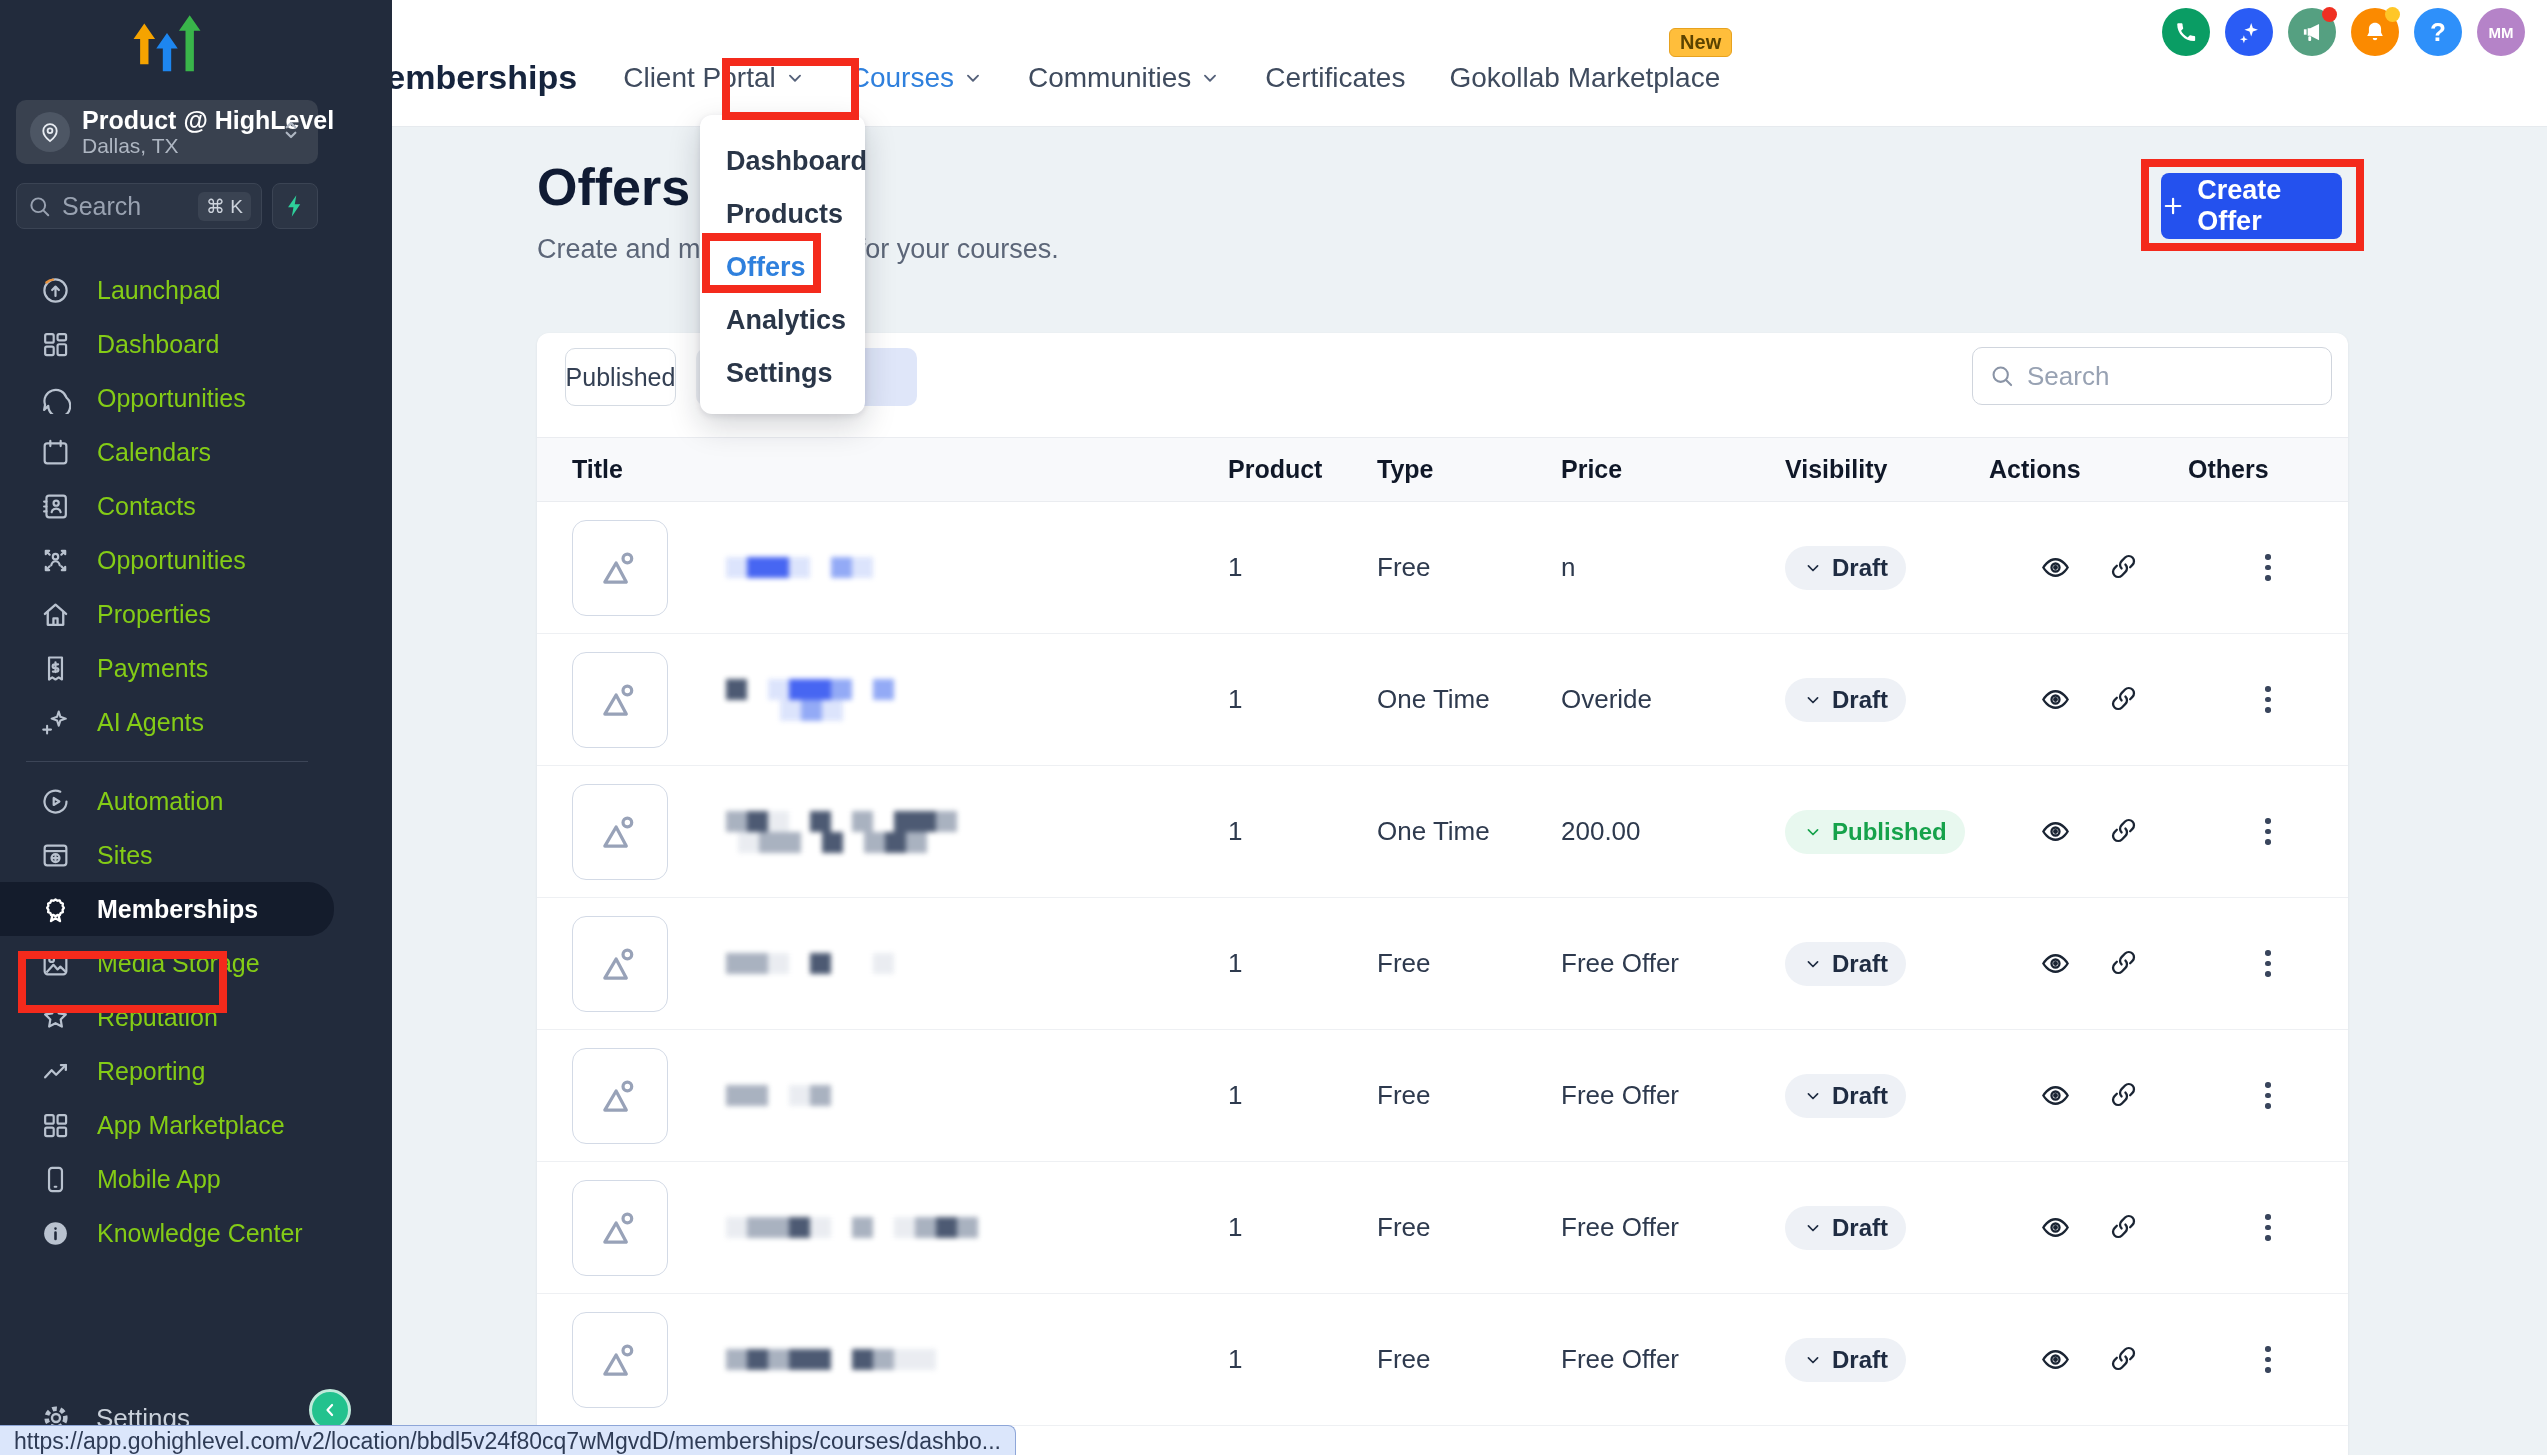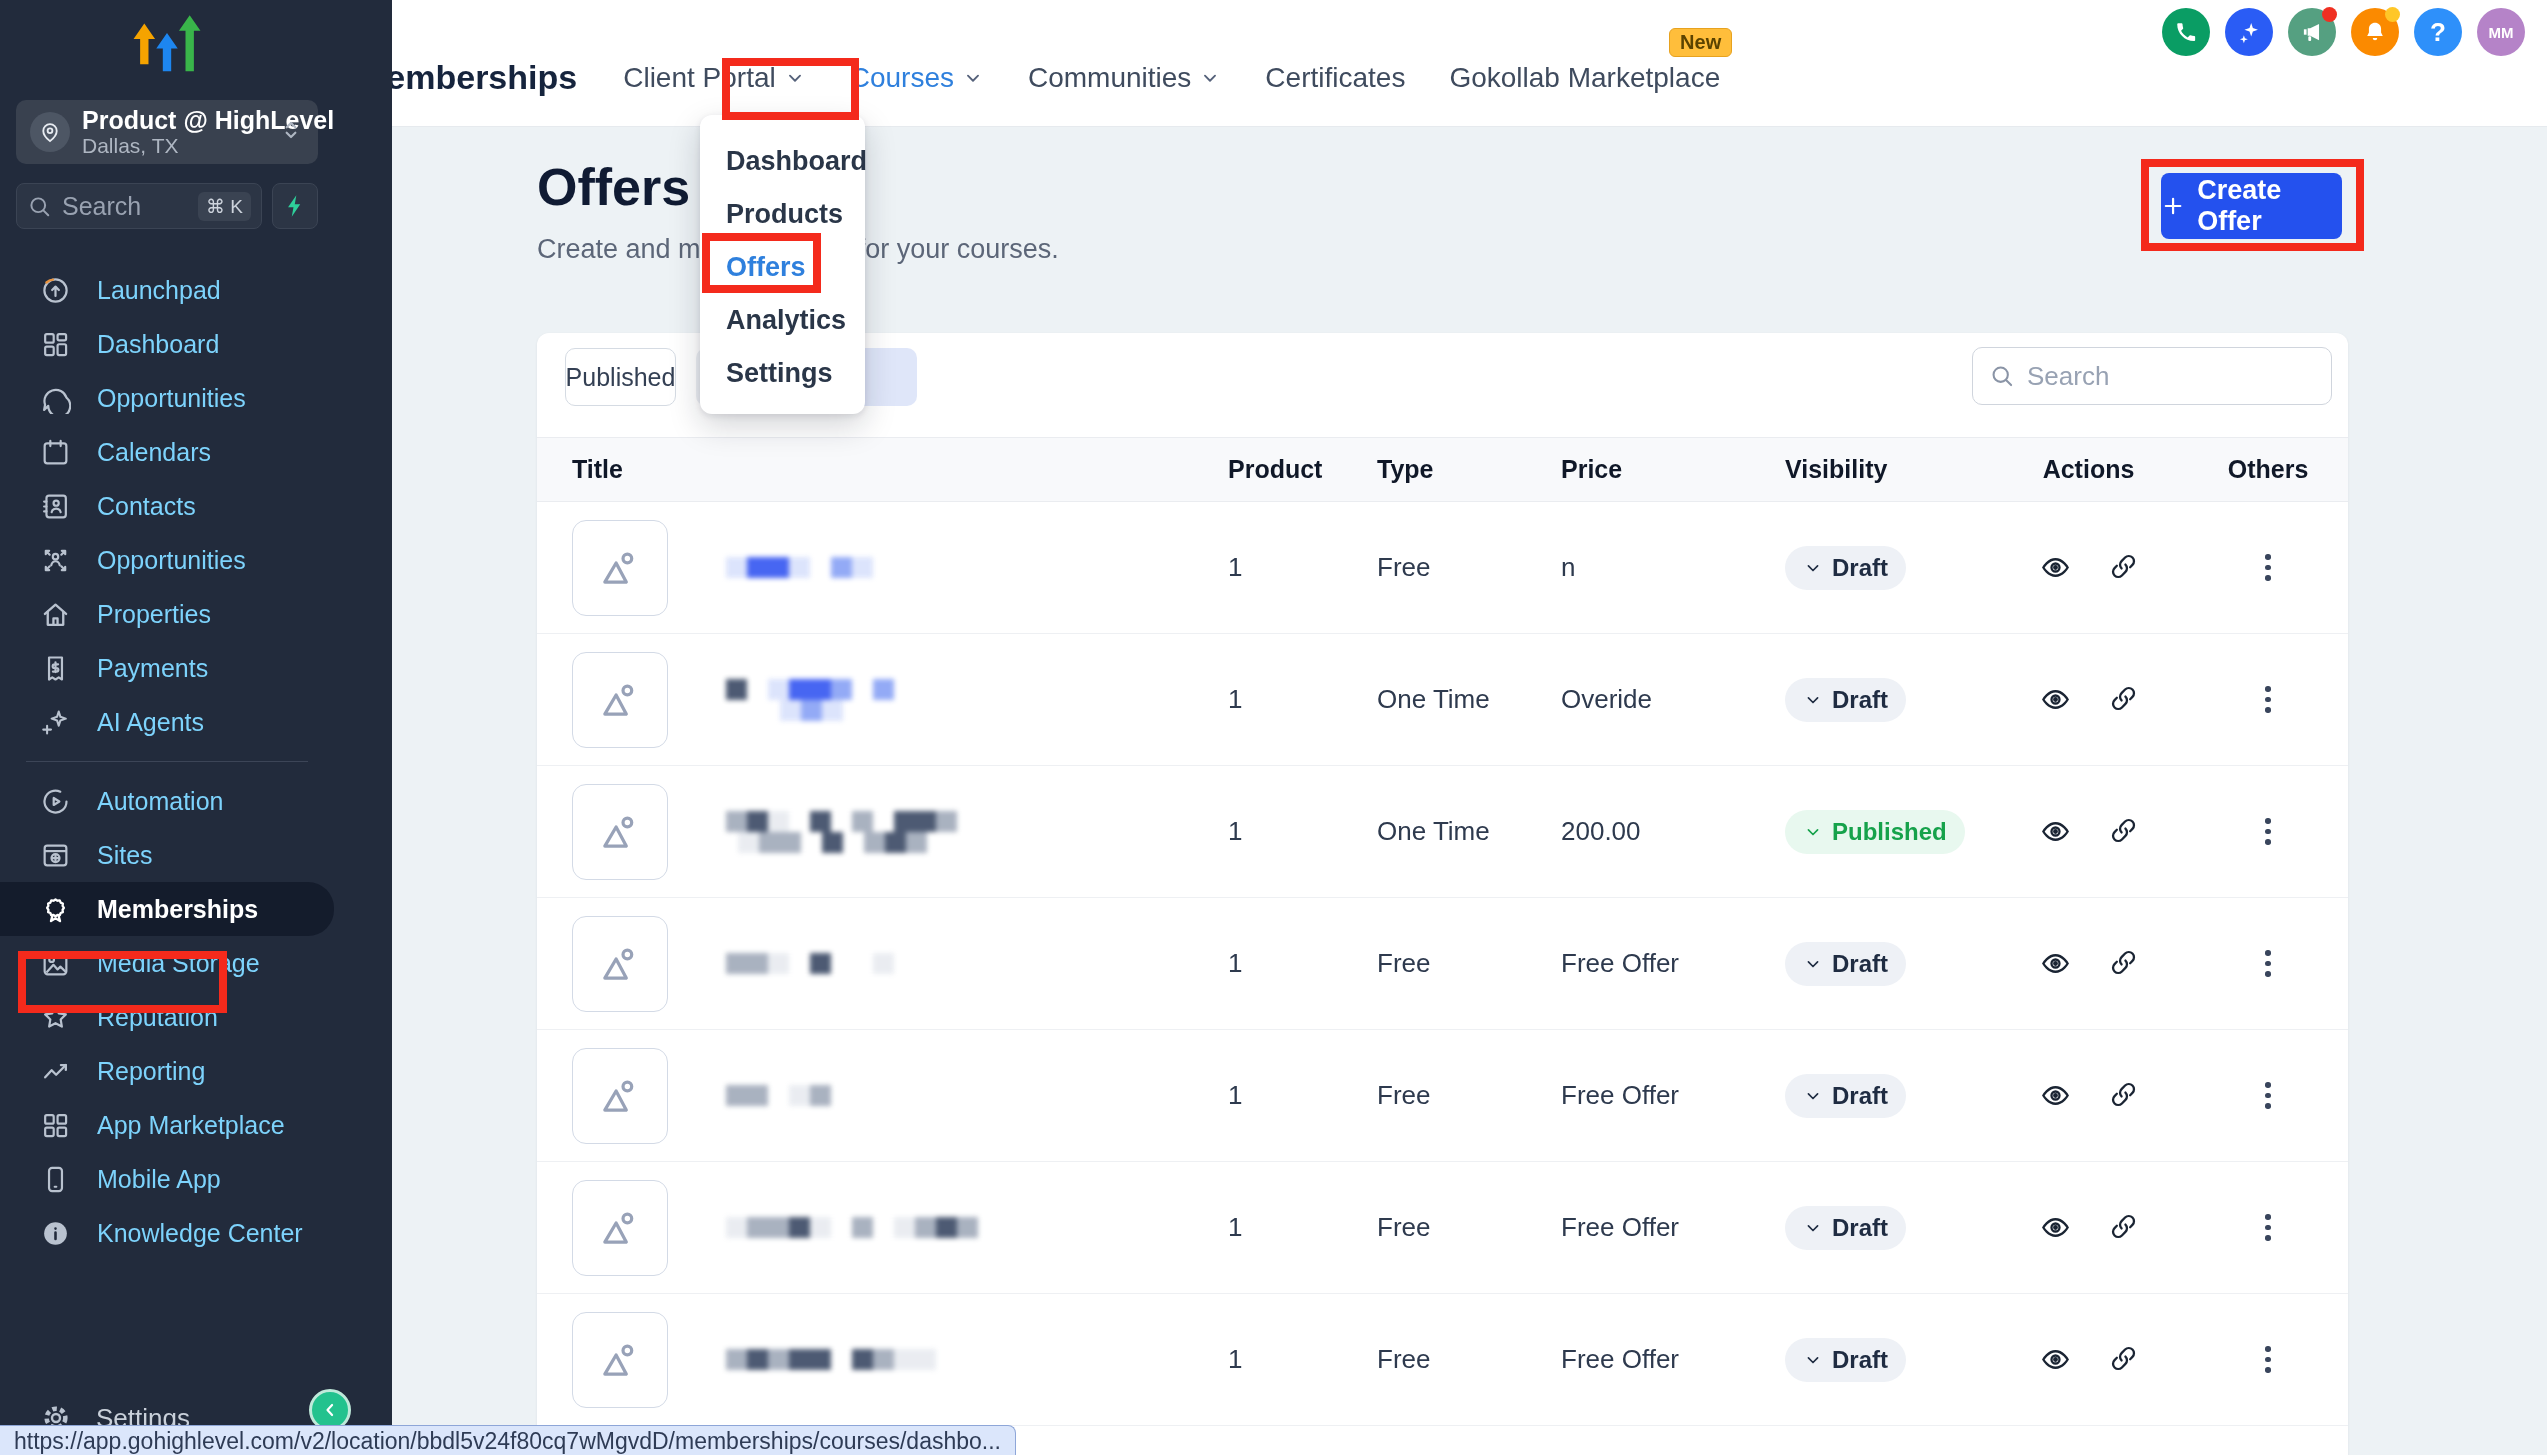--- a/index.html
+++ b/index.html
@@ -22,7 +22,7 @@
   .kbd{background:#3a4352;color:#cdd3dc;font-size:19px;border-radius:6px;padding:3px 8px;white-space:nowrap;}
   .sb-bolt{width:46px;height:46px;flex:none;background:#2c3545;border:1px solid #3b4454;border-radius:8px;display:flex;align-items:center;justify-content:center;}
   .nav{position:absolute;left:0;top:263px;width:334px;}
-  .nav-item{height:54px;display:flex;align-items:center;gap:26px;padding-left:40px;color:#7dd3fc;font-size:25px;cursor:pointer;position:relative;}
+  .nav-item{height:54px;display:flex;align-items:center;gap:26px;padding-left:40px;color:#84cc16;font-size:25px;cursor:pointer;position:relative;}
   .nav-item .nav-ic{width:31px;height:31px;color:#b9c2cf;flex:none;}
   .nav-item.active{background:#141c2c;border-radius:0 26px 26px 0;color:#fff;font-weight:700;}
   .nav-item.active .nav-ic{color:#fff;}

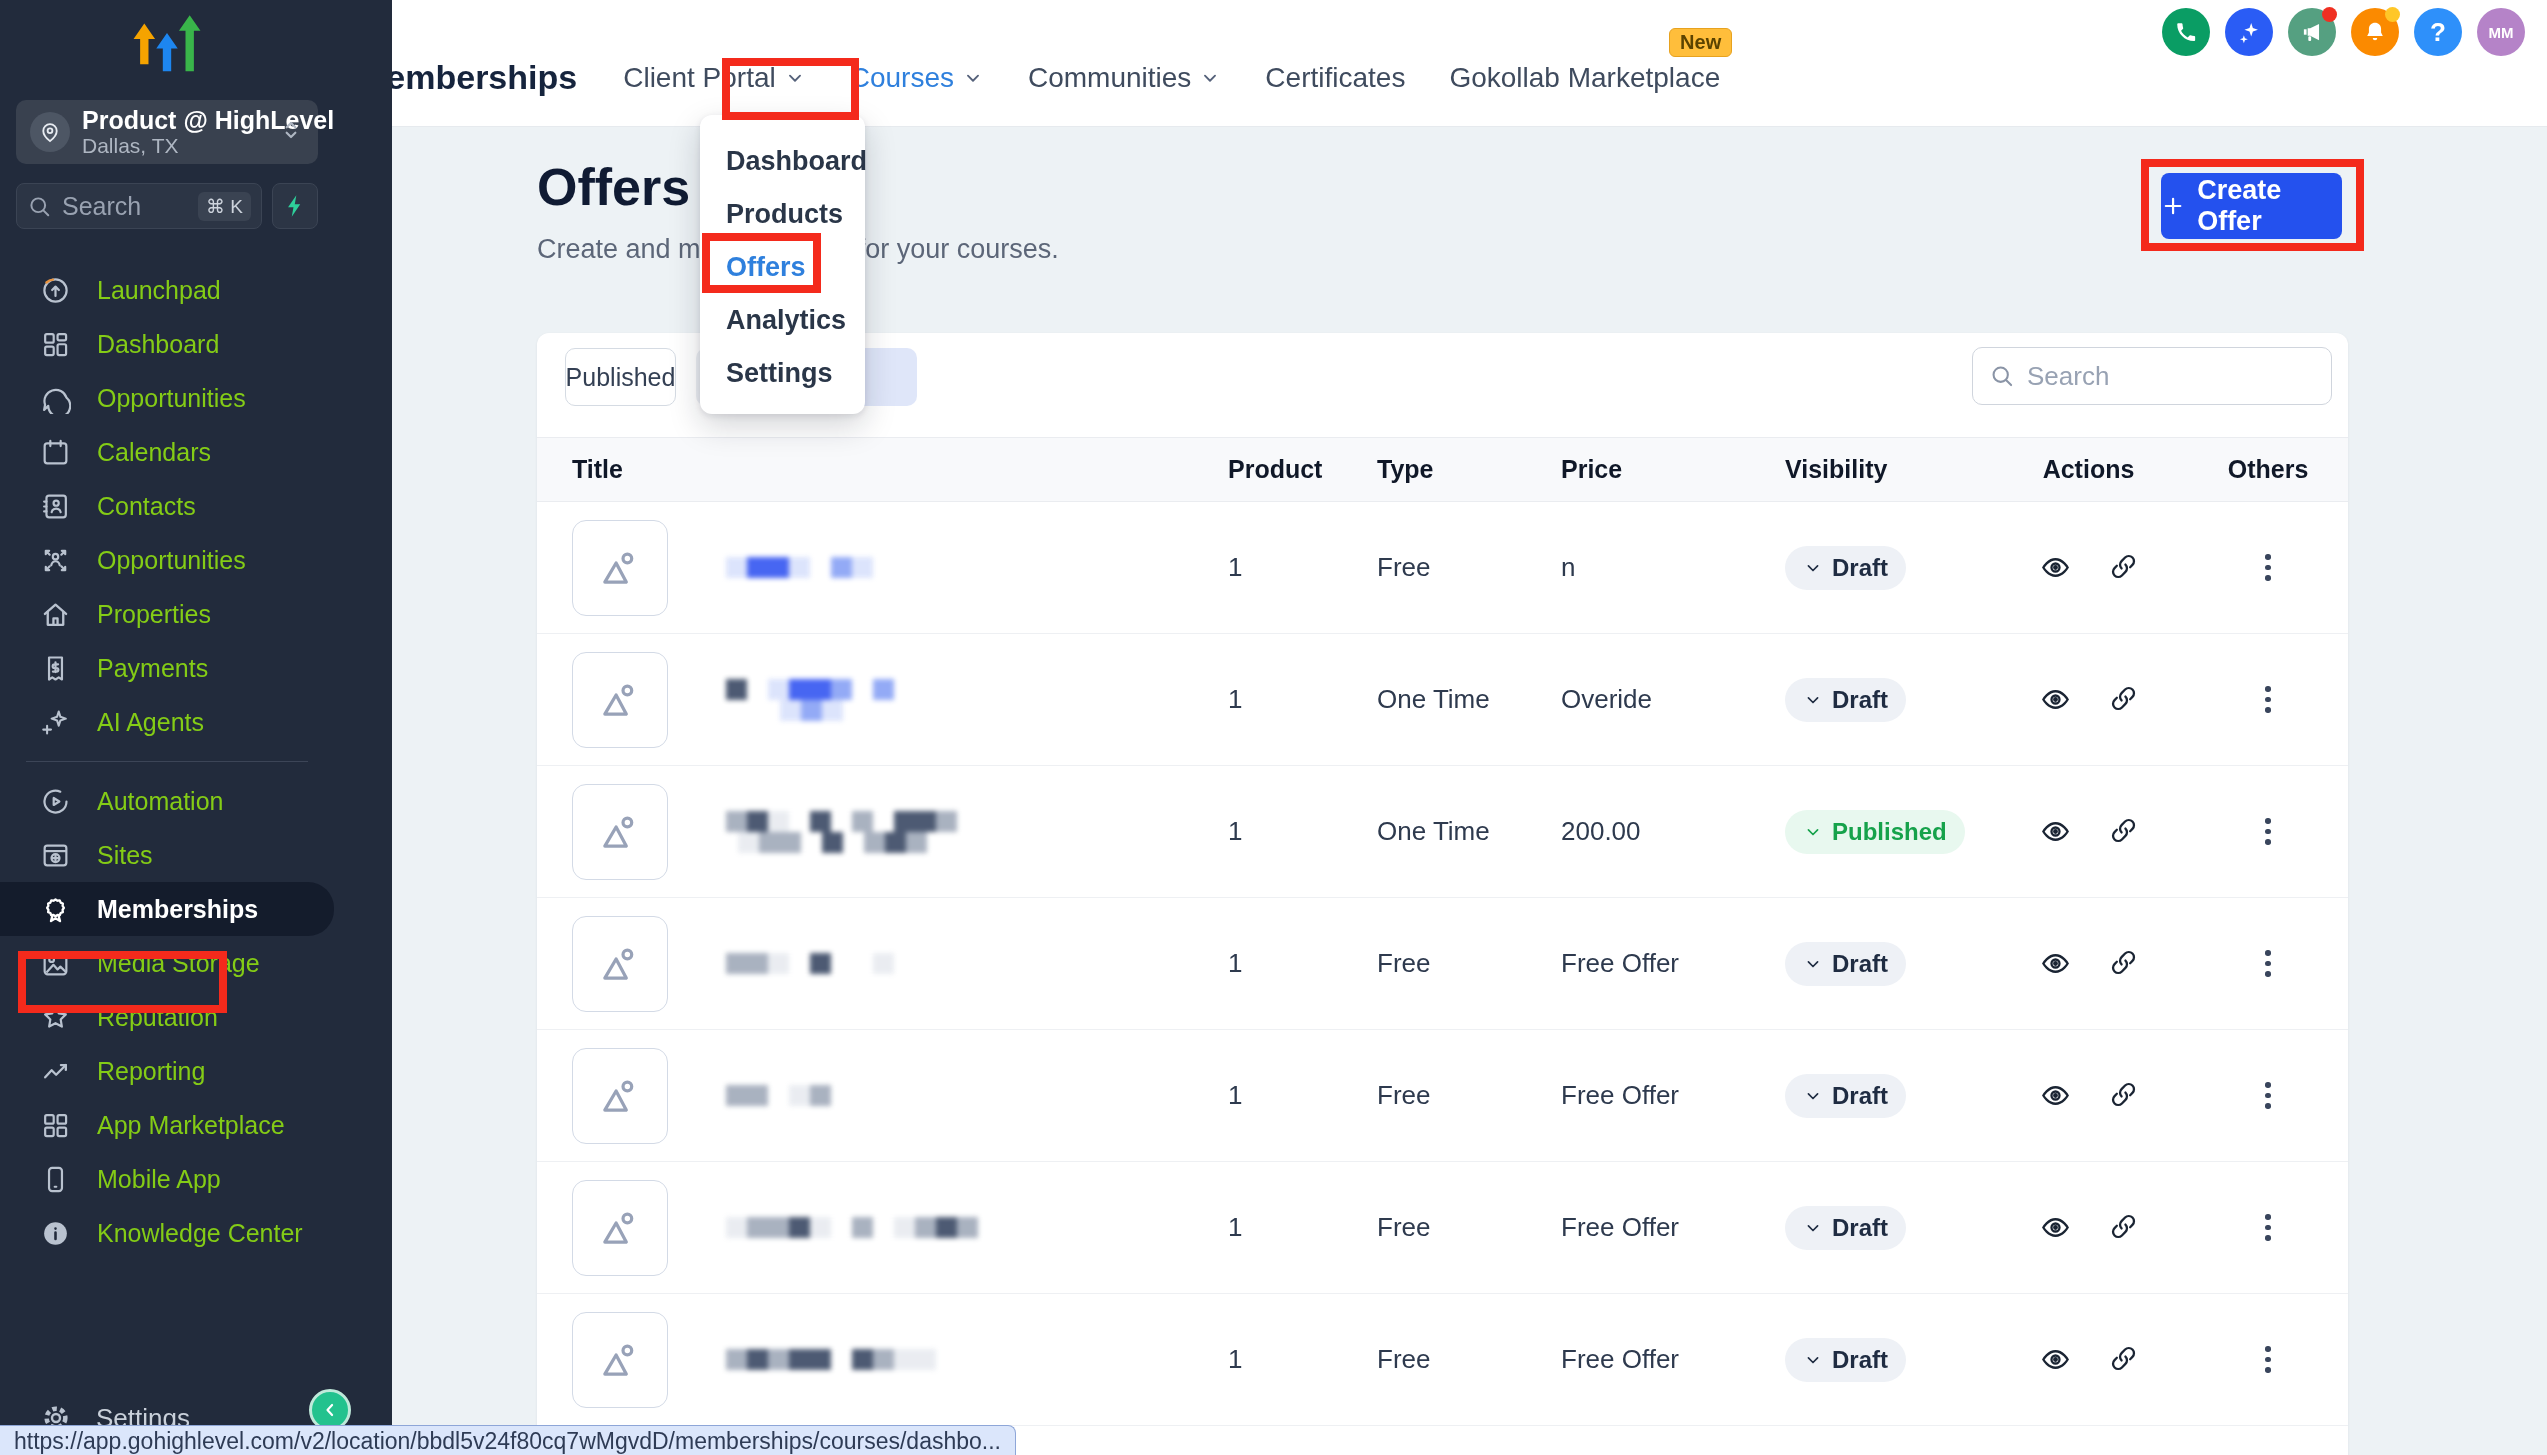--- a/index.html
+++ b/index.html
@@ -67,7 +67,7 @@
   .thead{position:absolute;left:0;top:104px;width:1811px;height:65px;background:#f8f9fb;border-top:1px solid #eaecf0;border-bottom:1px solid #eaecf0;
     display:grid;grid-template-columns:656px 149px 184px 224px 204px 199px 160px;align-items:center;padding-left:35px;
     font-size:25px;font-weight:700;color:#101828;}
-  .thead .hc:nth-child(6),.thead .hc:nth-child(7){text-align:center;}
+  .thead .hc:nth-child(6),.thead .hc:nth-child(7){}
   .tbody{position:absolute;left:0;top:169px;width:1811px;}
   .trow{height:132px;display:grid;grid-template-columns:656px 149px 184px 224px 204px 199px 160px;align-items:center;
     padding-left:35px;border-bottom:1px solid #eef0f3;font-size:26px;color:#2e3a4e;}

